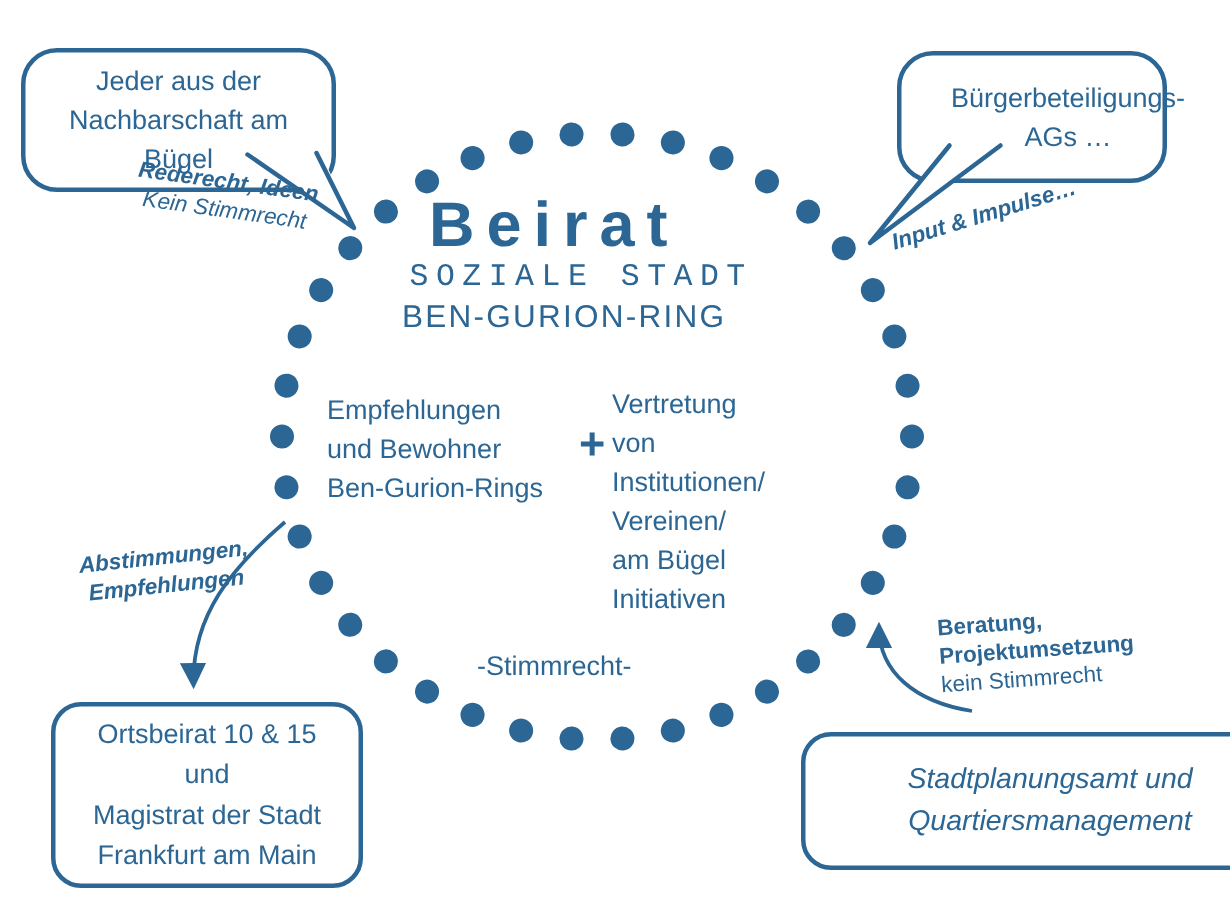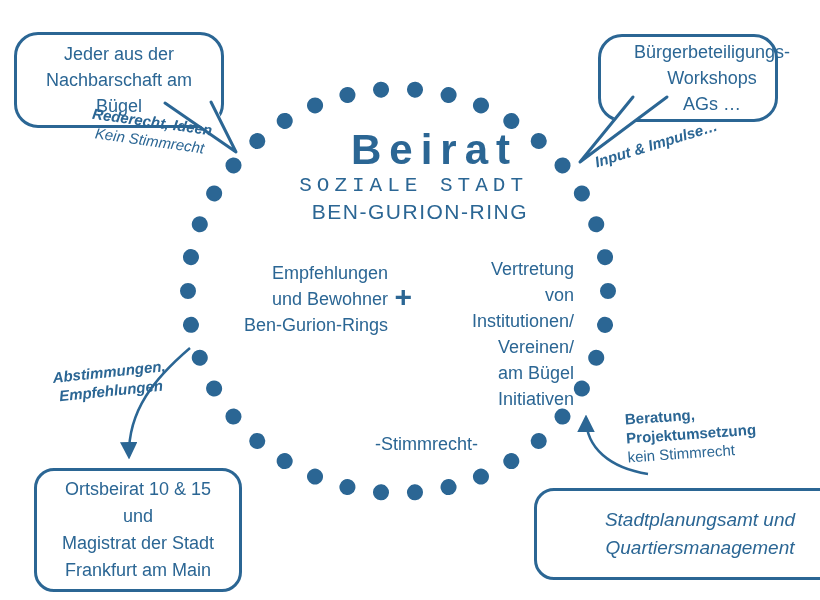--- a/index.html
+++ b/index.html
@@ -57,7 +57,6 @@
 
   <div class="bubble bubble-tr">
     <div>Bürgerbeteiligungs-</div>
-    <div>Workshops</div>
     <div>AGs …</div>
   </div>
 

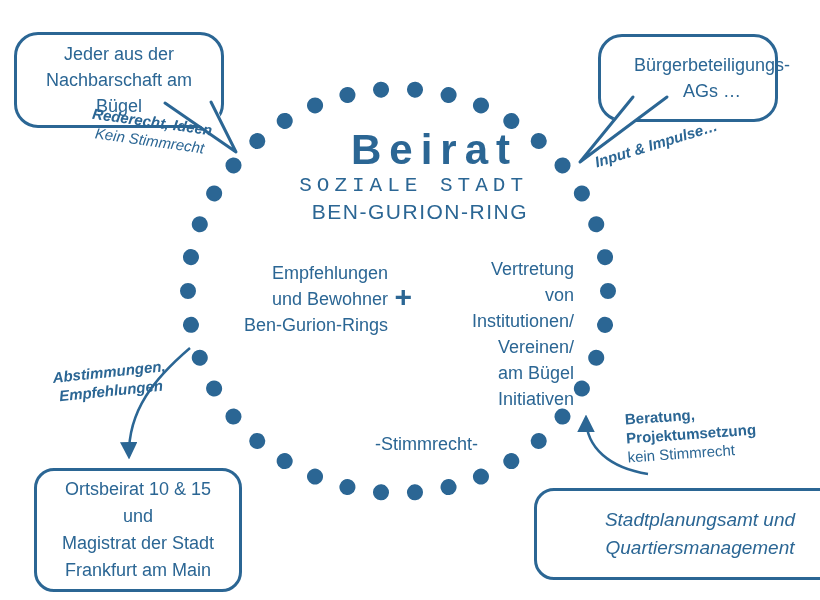--- a/index.html
+++ b/index.html
@@ -19,7 +19,7 @@
     text-align:center;font-size:18px;line-height:27px;box-sizing:border-box;
   }
   .abs{position:absolute;z-index:3;}
-  .ctr{text-align:right;}
+  .ctr{text-align:left;}
   .title{font-size:42px;font-weight:700;letter-spacing:8px;text-indent:8px;}
   .sub1{font-size:21px;letter-spacing:5px;text-indent:5px;}
   .sub2{font-size:21px;letter-spacing:1.5px;}

